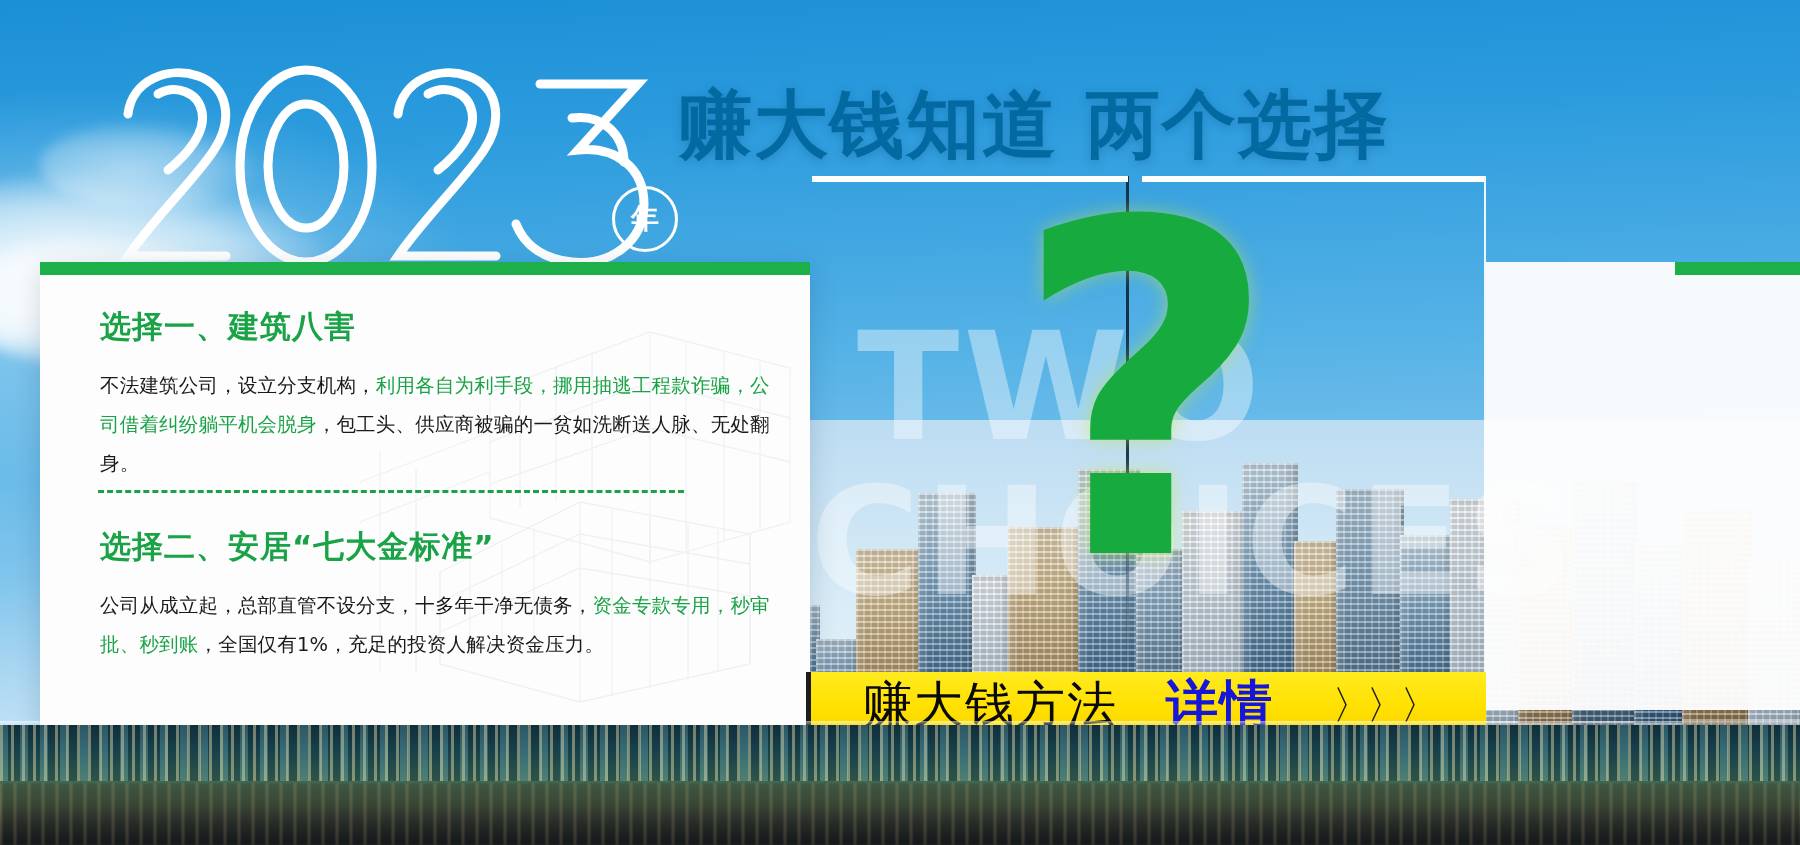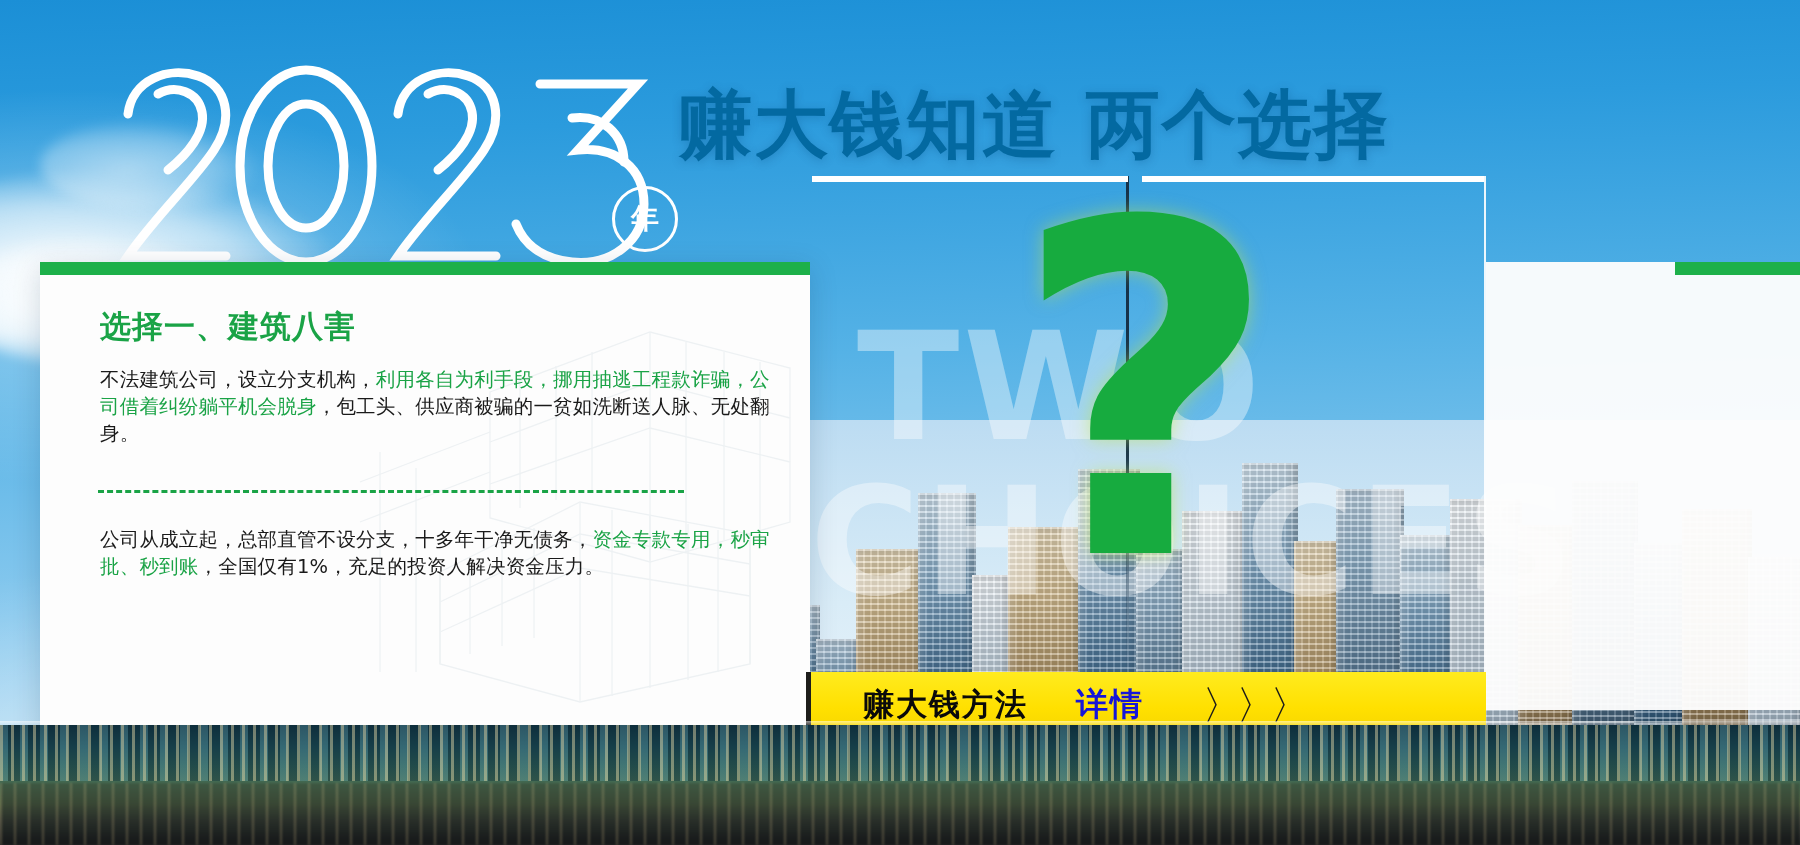--- a/index.html
+++ b/index.html
@@ -137,7 +137,7 @@
     font-family:"DejaVu Sans",sans-serif; margin-bottom:18px;
   }
   .sec-body {
-    color:#1a1a1a; font-size:19.5px; line-height:27px; letter-spacing:.2px;
+    color:#1a1a1a; font-size:19.5px; line-height:39px; letter-spacing:.2px;
     font-family:"DejaVu Sans",sans-serif;
   }
   .sec-body .g { color:#1aa346; }

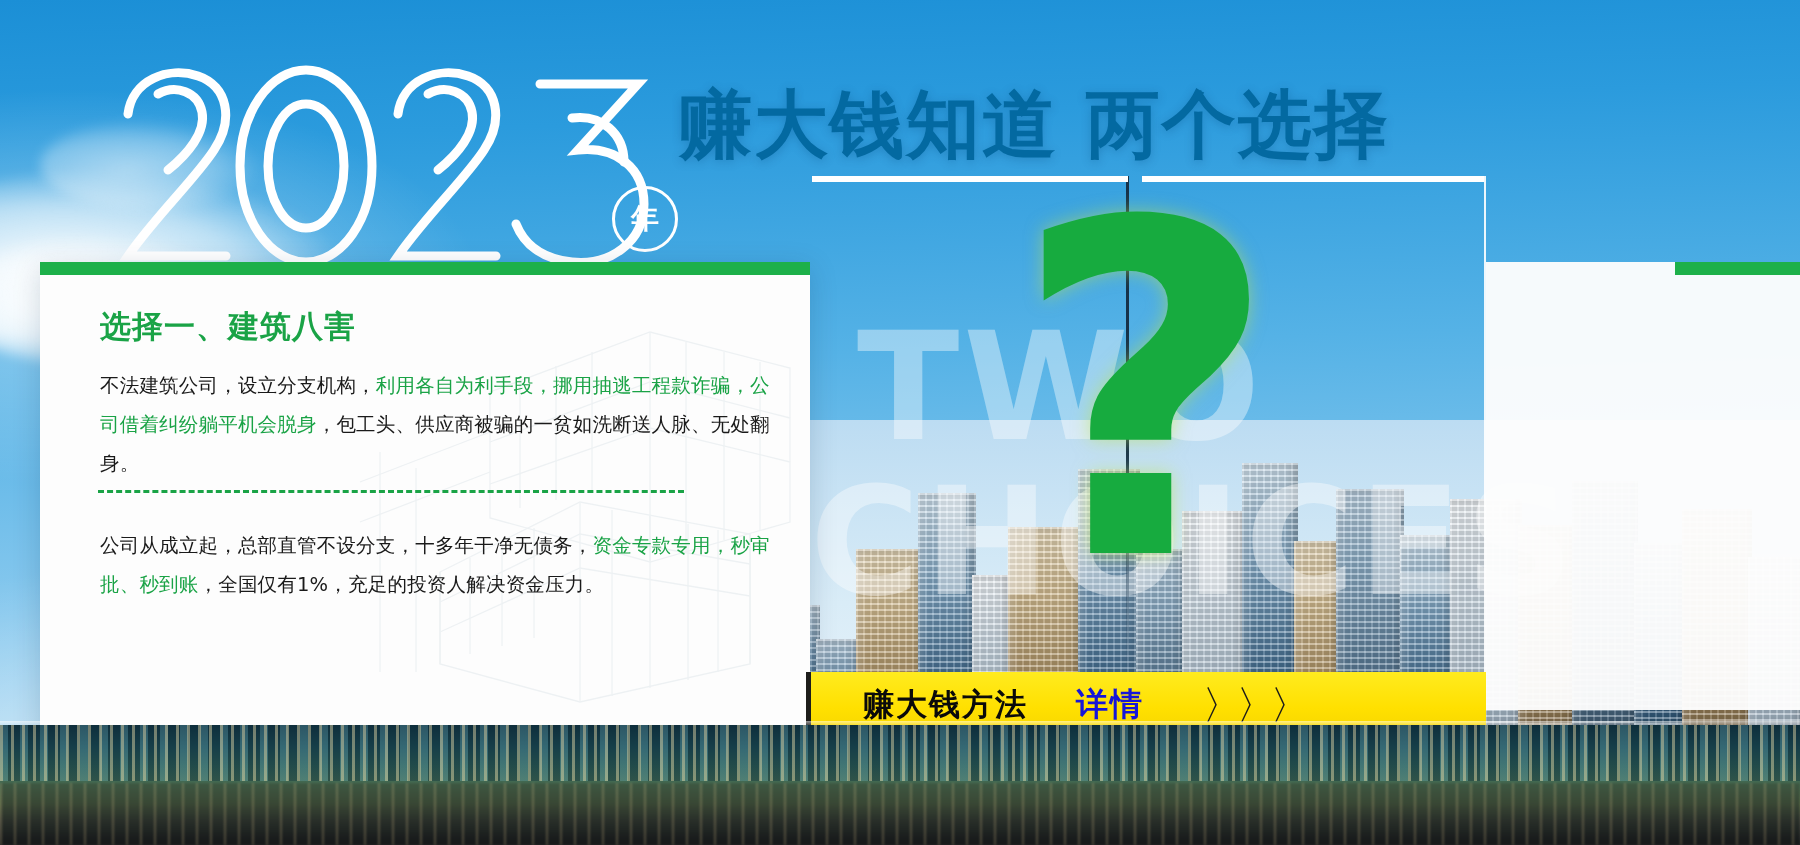--- a/index.html
+++ b/index.html
@@ -295,6 +295,7 @@
     <div class="dashed"></div>
 
     <div class="sec2">
+      <div class="sec-title">选择二、安居“七大金标准”</div>
       <div class="sec-body">
         <span>公司从成立起，总部直管不设分支，十多年干净无债务，</span><span class="g">资金专款专用，秒审批、秒到账</span><span>，全国仅有1%，充足的投资人解决资金压力。</span>
       </div>

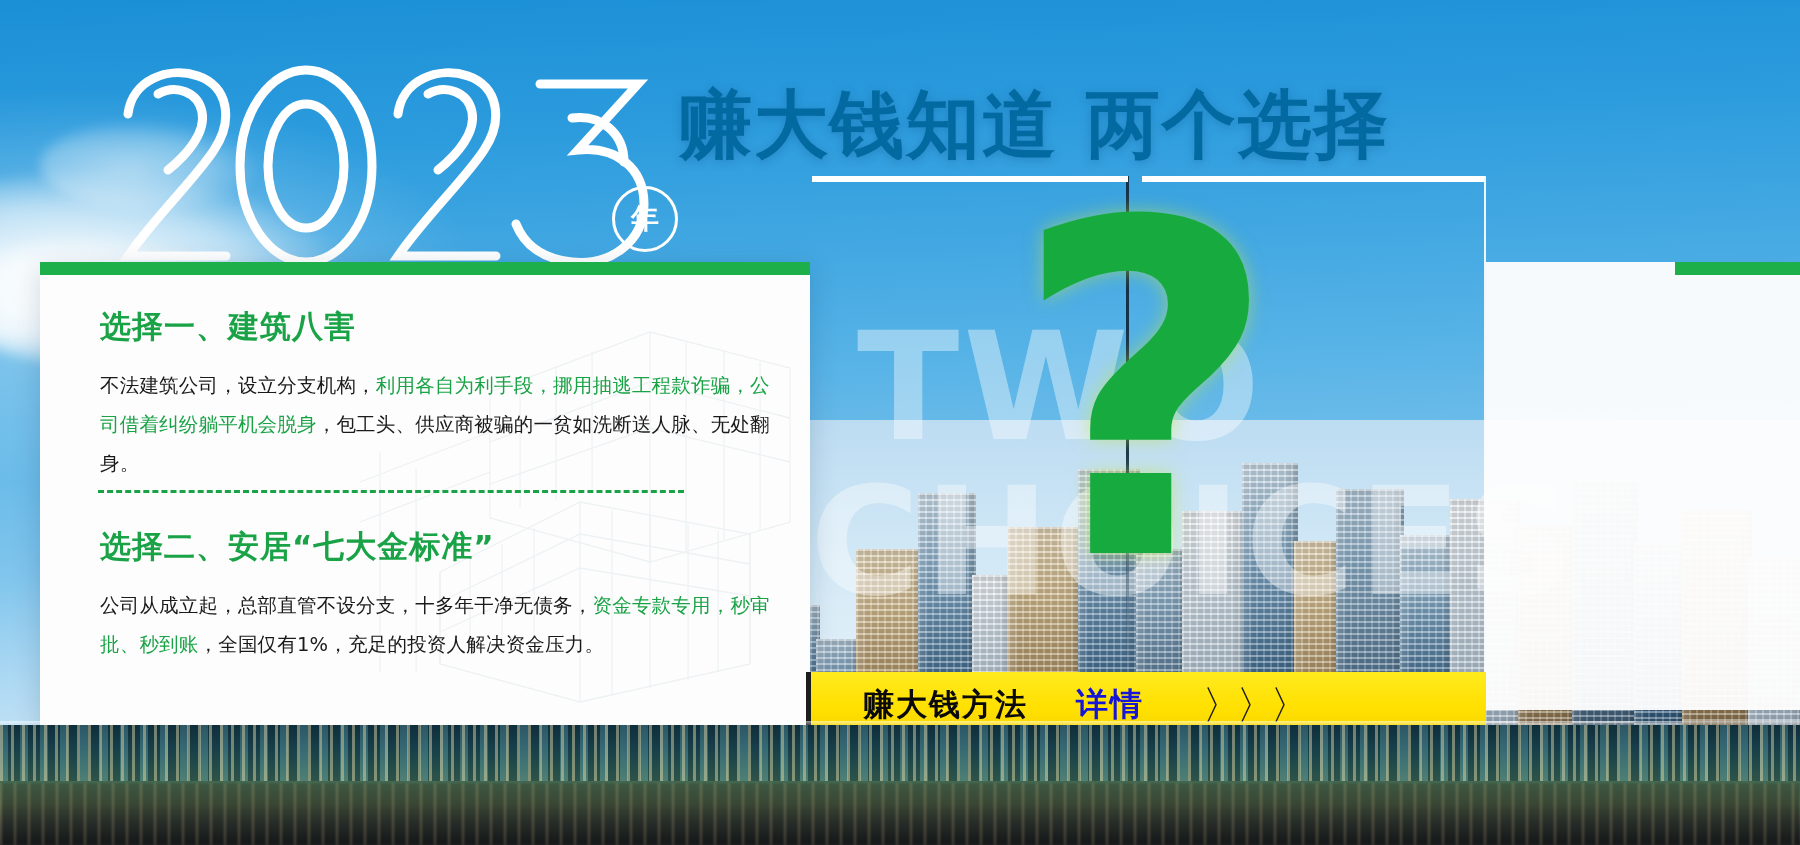--- a/index.html
+++ b/index.html
@@ -156,7 +156,7 @@
     display:flex; align-items:center; padding-left:52px; gap:48px;
   }
   .cta-main {
-    color:#0a0a0a; font-size:31px; font-weight:700; letter-spacing:2px;
+    color:#0a0a0a; font-size:49px; font-weight:400; letter-spacing:2px;
     font-family:"DejaVu Sans",sans-serif;
   }
   .cta-more {

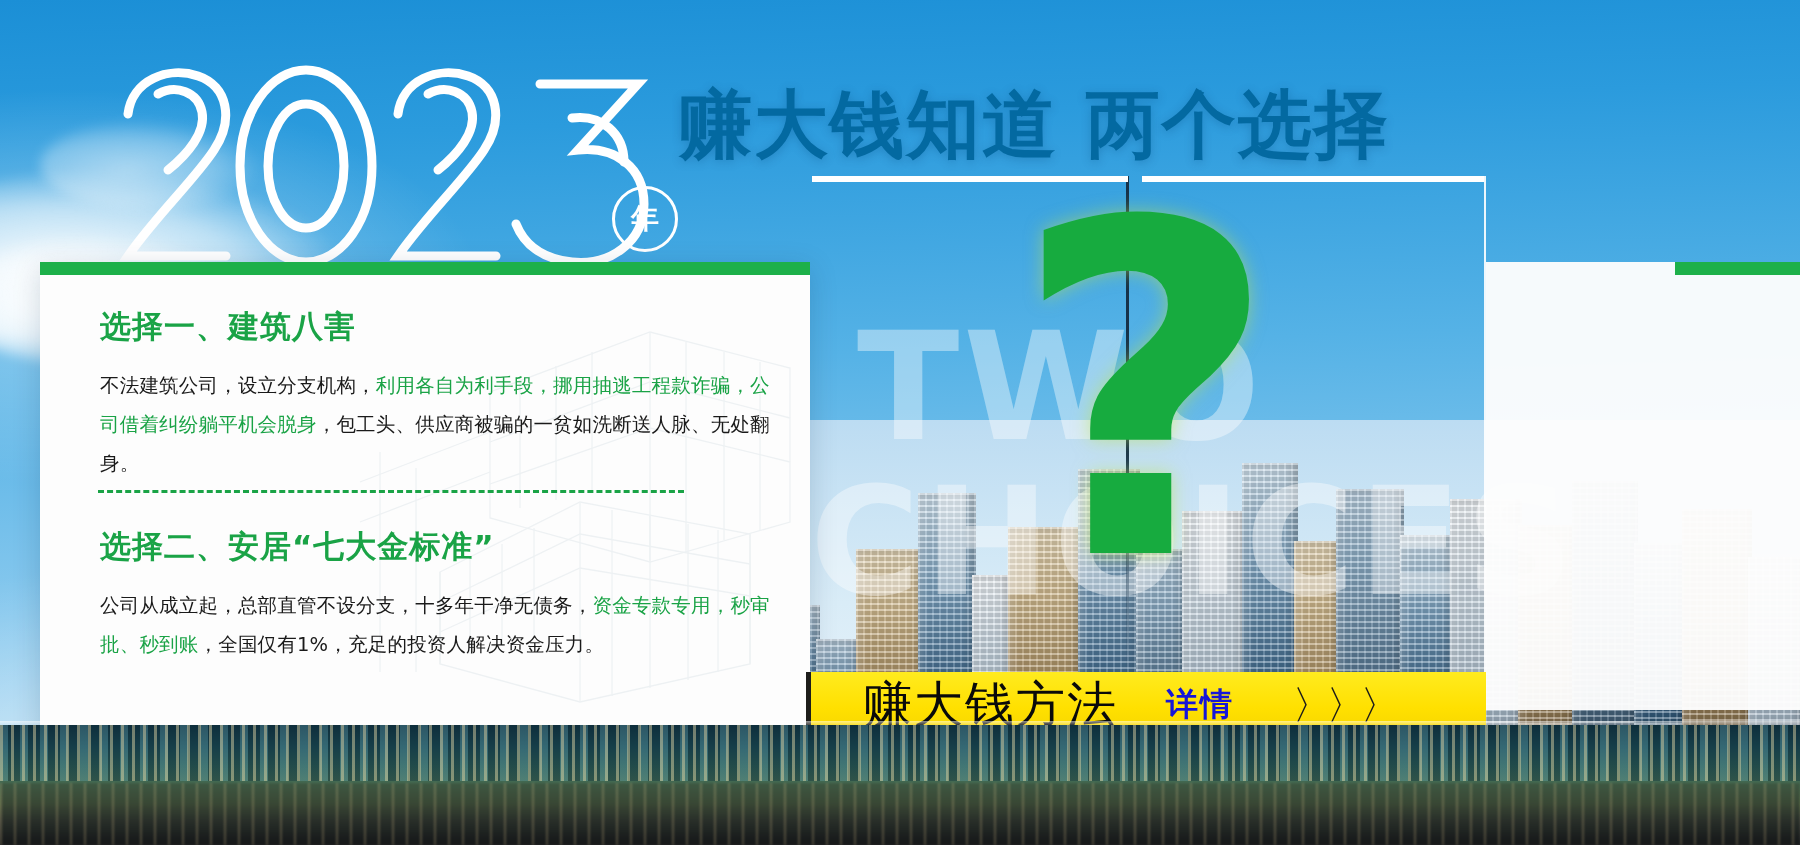--- a/index.html
+++ b/index.html
@@ -160,7 +160,7 @@
     font-family:"DejaVu Sans",sans-serif;
   }
   .cta-more {
-    color:#1616d8; font-size:32px; font-weight:700; letter-spacing:2px;
+    color:#1616d8; font-size:52px; font-weight:700; letter-spacing:2px;
     font-family:"DejaVu Sans",sans-serif;
   }
   .cta-arrows {

